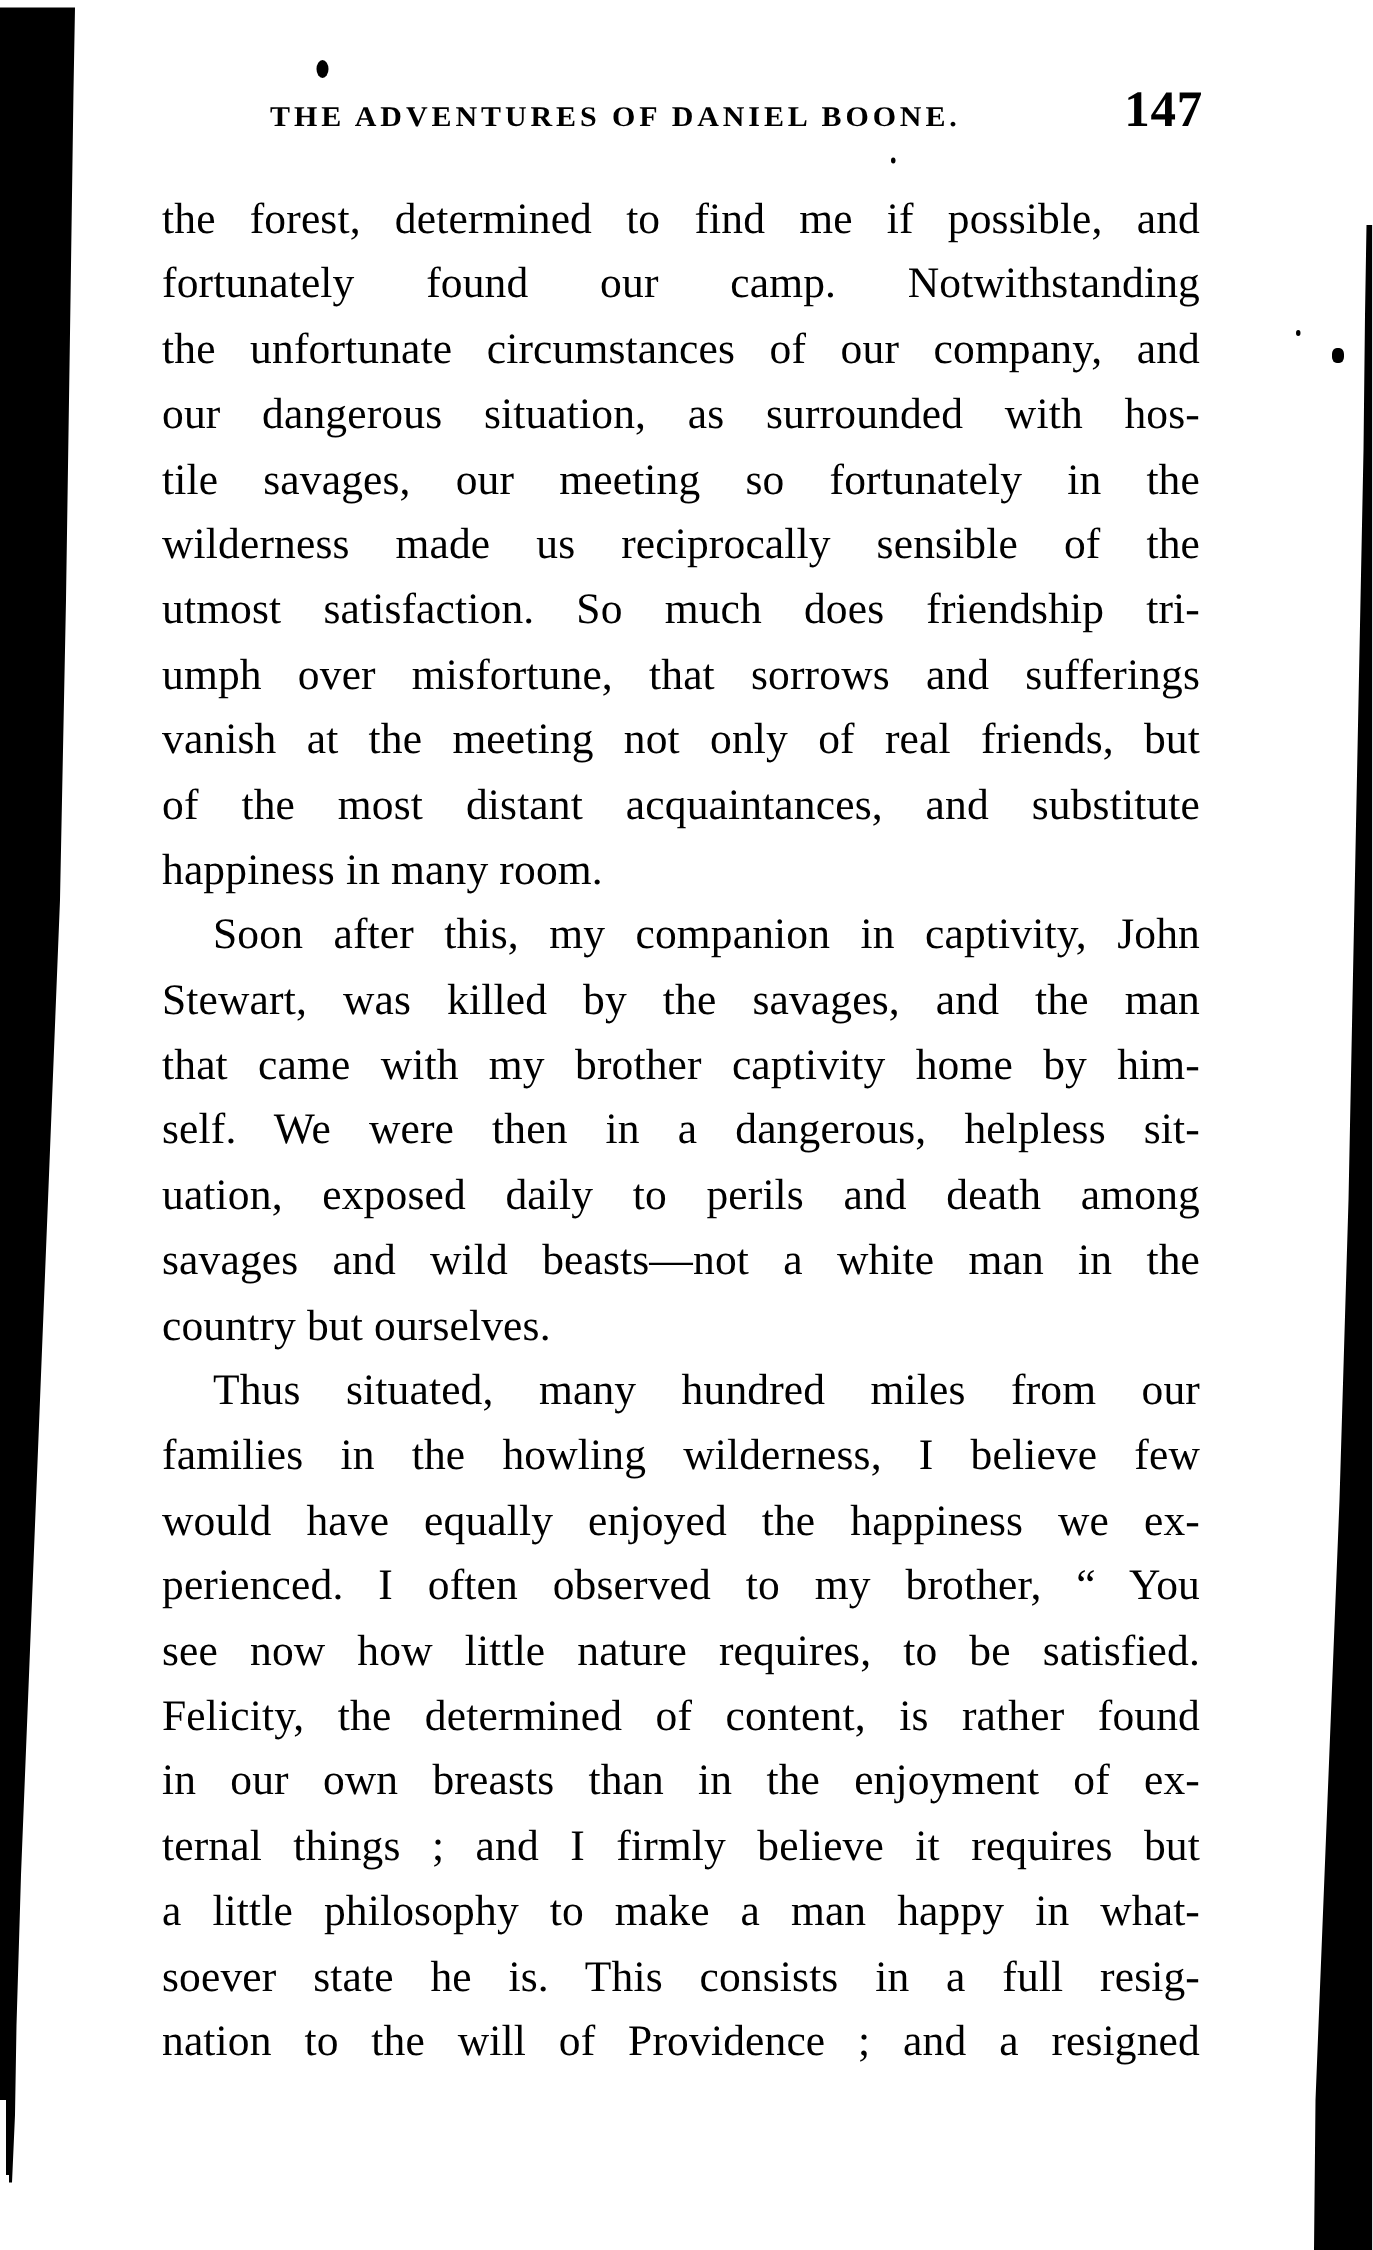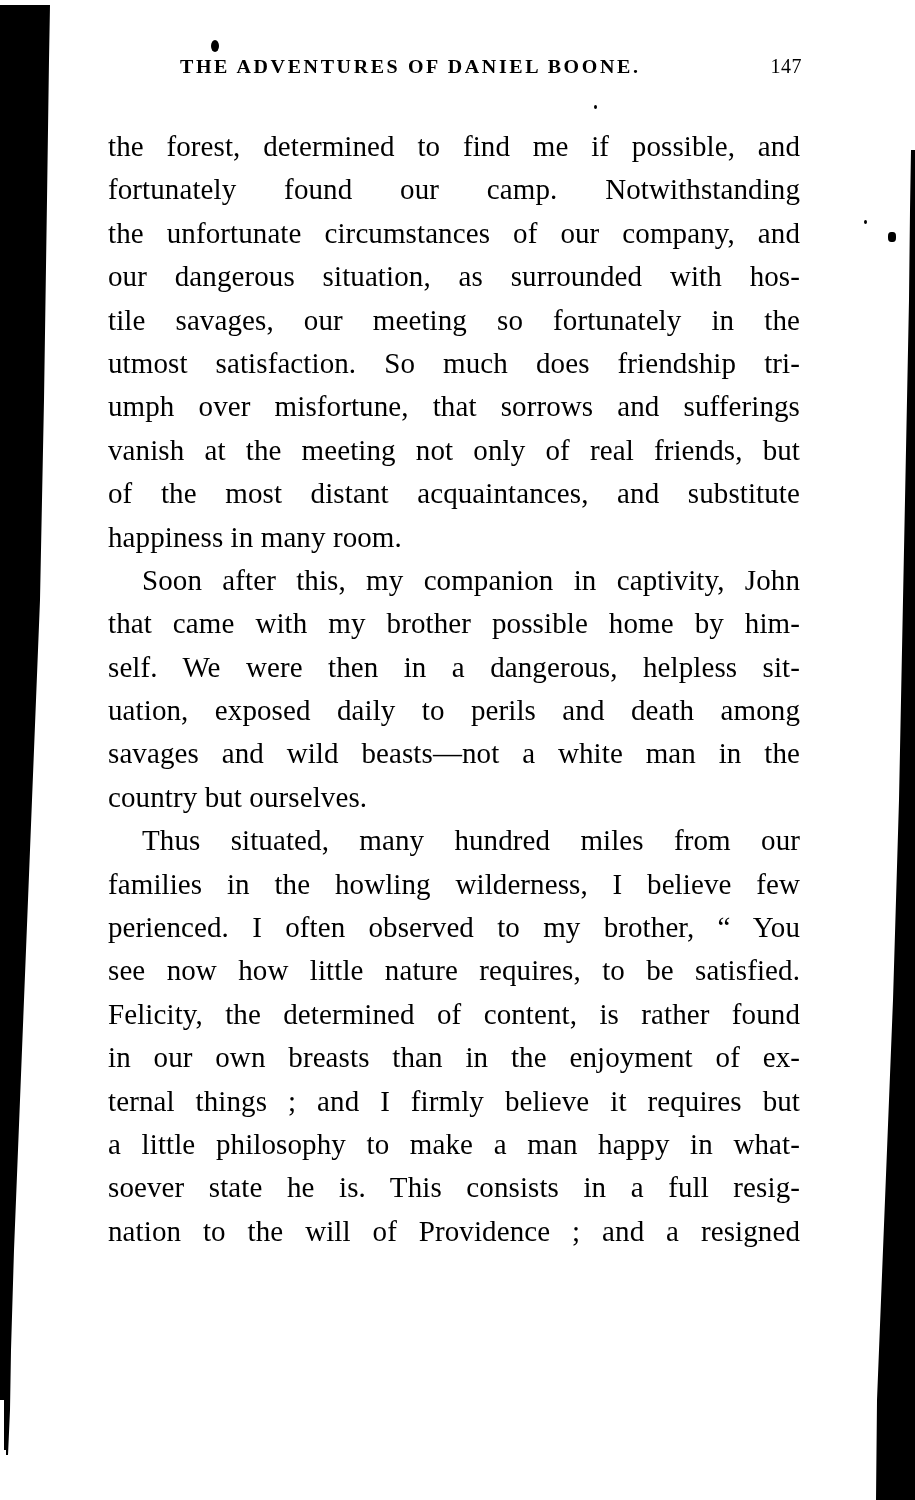--- a/index.html
+++ b/index.html
@@ -56,8 +56,8 @@
     }
     .folio {
       font-family: "Liberation Serif", "DejaVu Serif", serif;
-      font-weight: normal;
-      font-size: 20px;
+      font-weight: bold;
+      font-size: 34px;
       letter-spacing: 0.5px;
     }
     .speck {

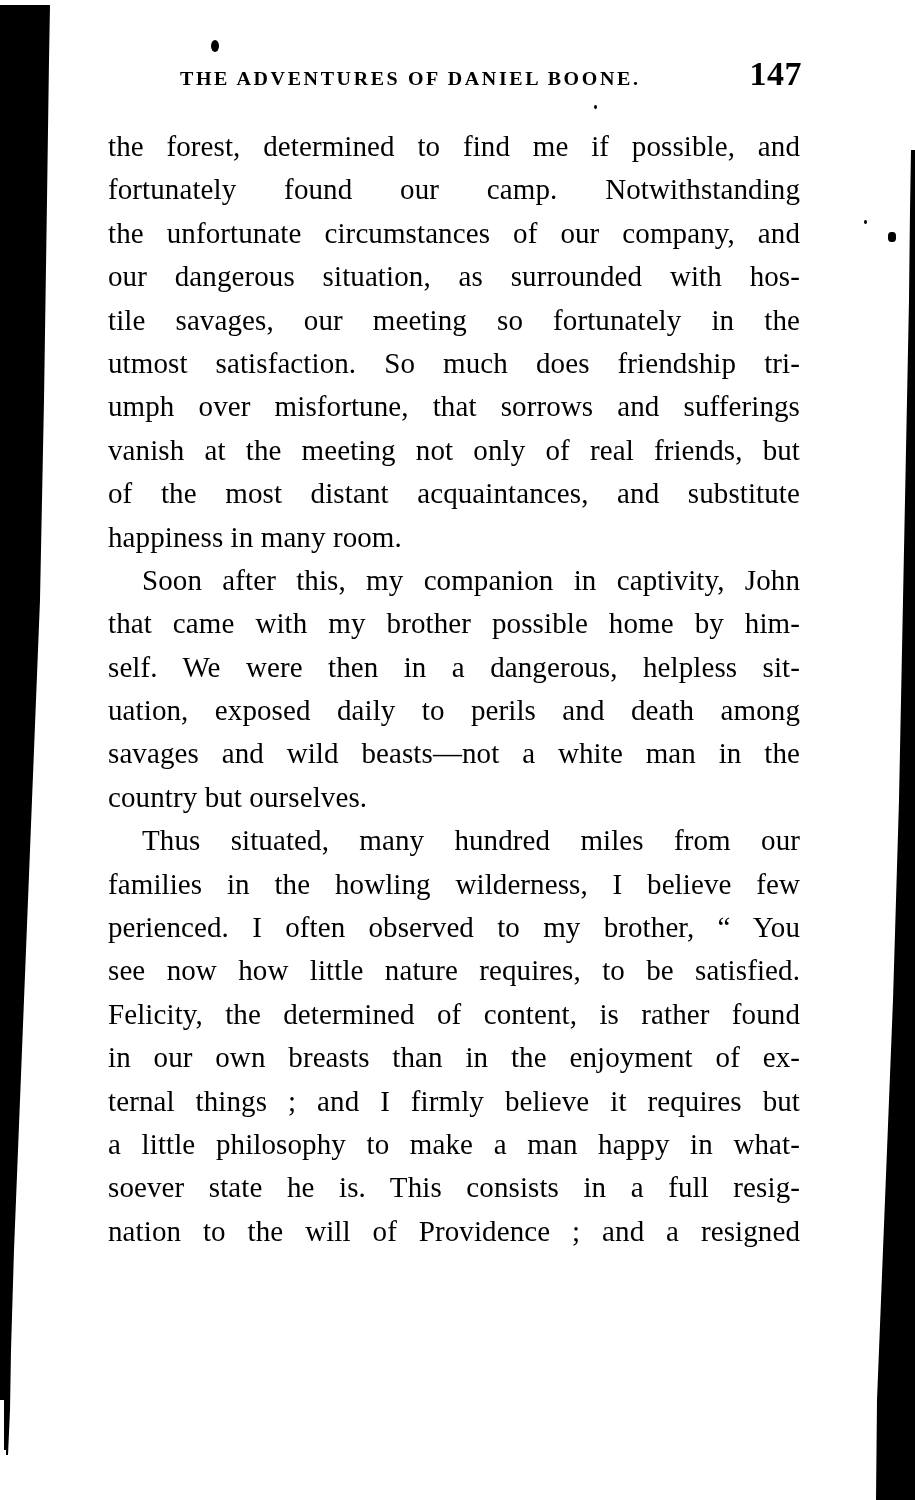--- a/index.html
+++ b/index.html
@@ -119,6 +119,7 @@
       <span class="line">the unfortunate circumstances of our company, and</span>
       <span class="line">our dangerous situation, as surrounded with hos-</span>
       <span class="line">tile savages, our meeting so fortunately in the</span>
+      <span class="line">wilderness made us reciprocally sensible of the</span>
       <span class="line">utmost satisfaction. So much does friendship tri-</span>
       <span class="line">umph over misfortune, that sorrows and sufferings</span>
       <span class="line">vanish at the meeting not only of real friends, but</span>

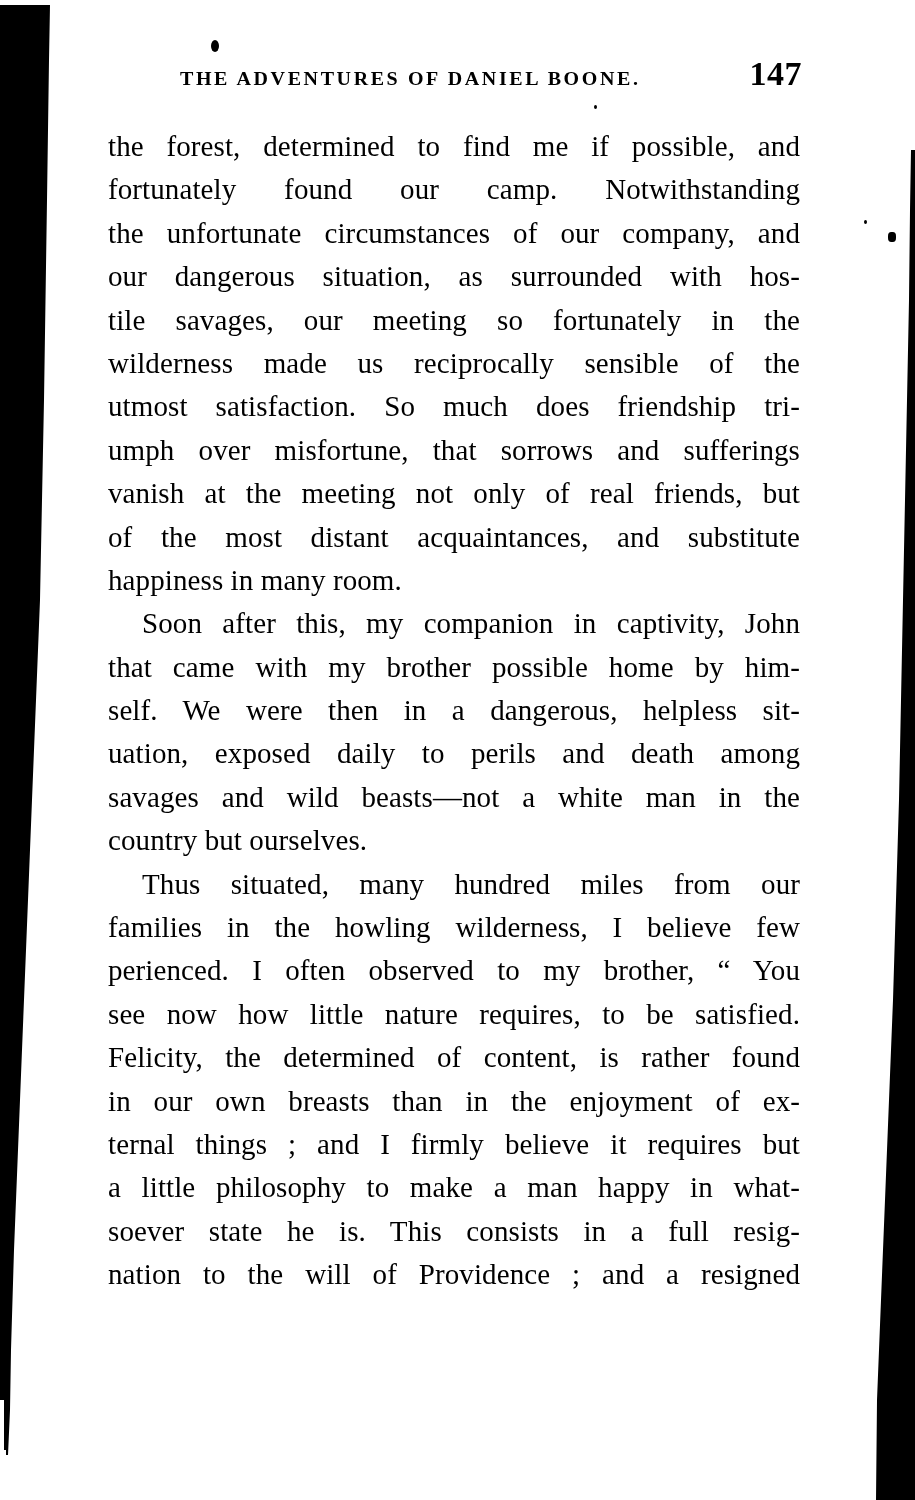--- a/index.html
+++ b/index.html
@@ -128,6 +128,7 @@
     </div>
     <div class="paragraph">
       <span class="line indent">Soon after this, my companion in captivity, John</span>
+      <span class="line">Stewart, was killed by the savages, and the man</span>
       <span class="line">that came with my brother possible home by him-</span>
       <span class="line">self. We were then in a dangerous, helpless sit-</span>
       <span class="line">uation, exposed daily to perils and death among</span>

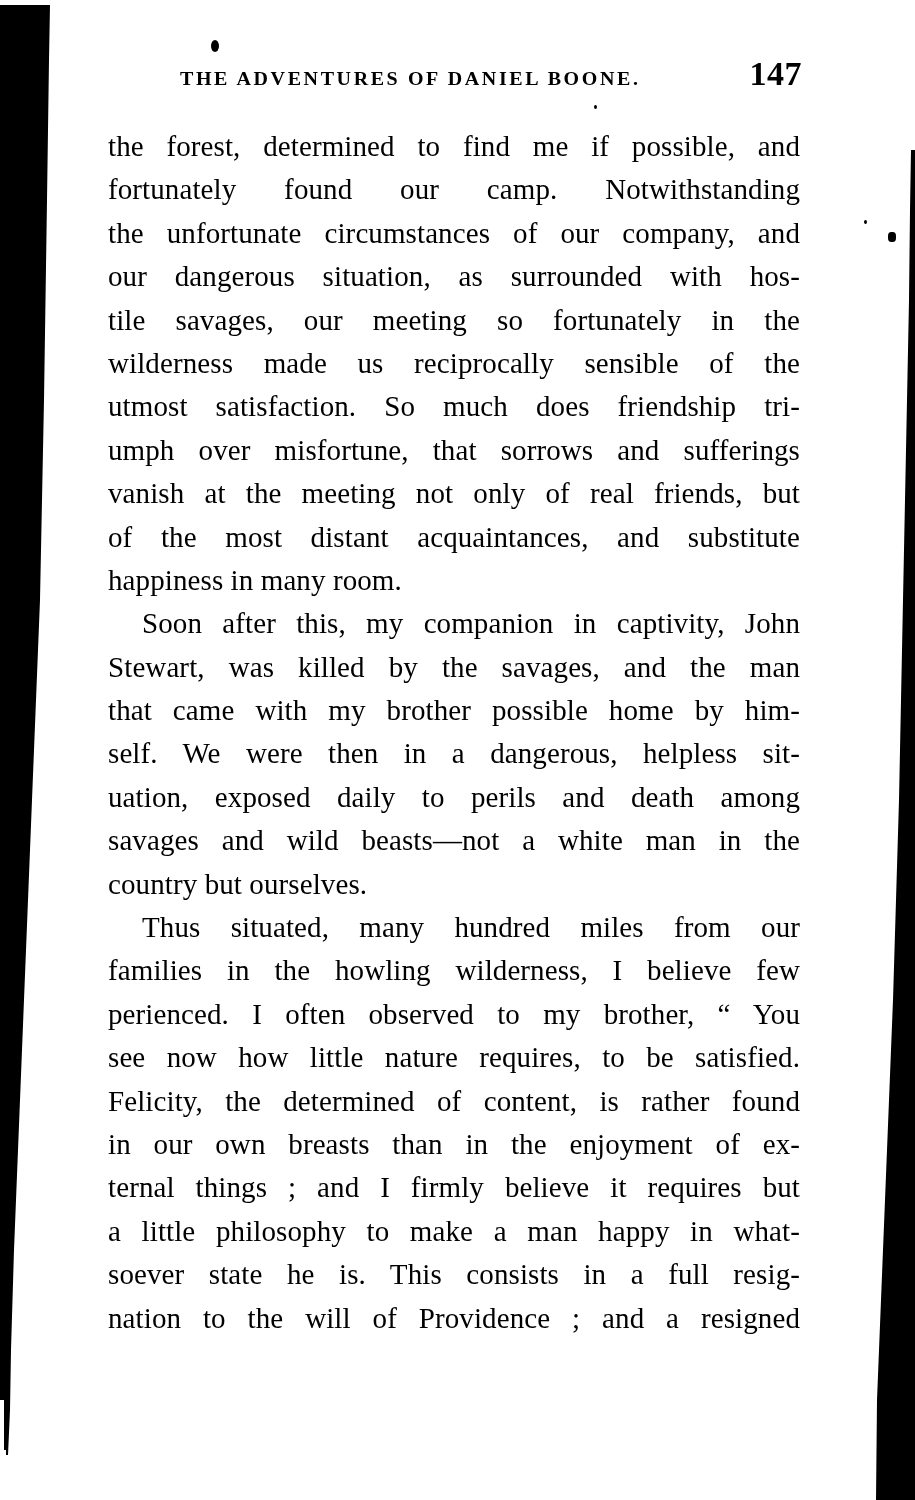--- a/index.html
+++ b/index.html
@@ -129,7 +129,7 @@
     <div class="paragraph">
       <span class="line indent">Soon after this, my companion in captivity, John</span>
       <span class="line">Stewart, was killed by the savages, and the man</span>
-      <span class="line">that came with my brother possible home by him-</span>
+      <span class="line">that came with my brother captivity home by him-</span>
       <span class="line">self. We were then in a dangerous, helpless sit-</span>
       <span class="line">uation, exposed daily to perils and death among</span>
       <span class="line">savages and wild beasts—not a white man in the</span>

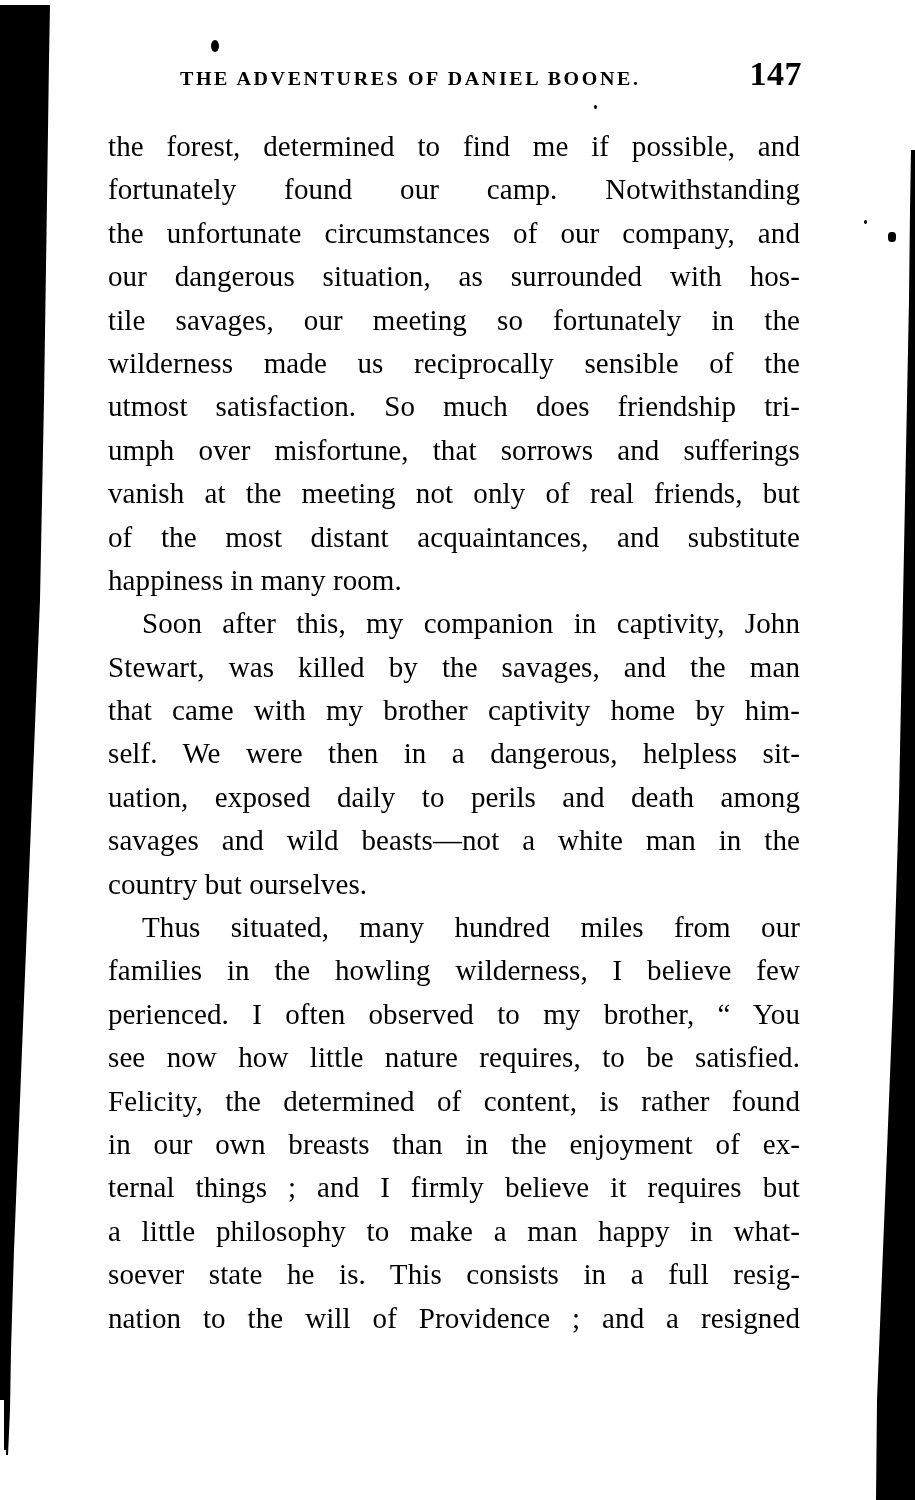--- a/index.html
+++ b/index.html
@@ -138,6 +138,7 @@
     <div class="paragraph">
       <span class="line indent">Thus situated, many hundred miles from our</span>
       <span class="line">families in the howling wilderness, I believe few</span>
+      <span class="line">would have equally enjoyed the happiness we ex-</span>
       <span class="line">perienced. I often observed to my brother, “ You</span>
       <span class="line">see now how little nature requires, to be satisfied.</span>
       <span class="line">Felicity, the determined of content, is rather found</span>

